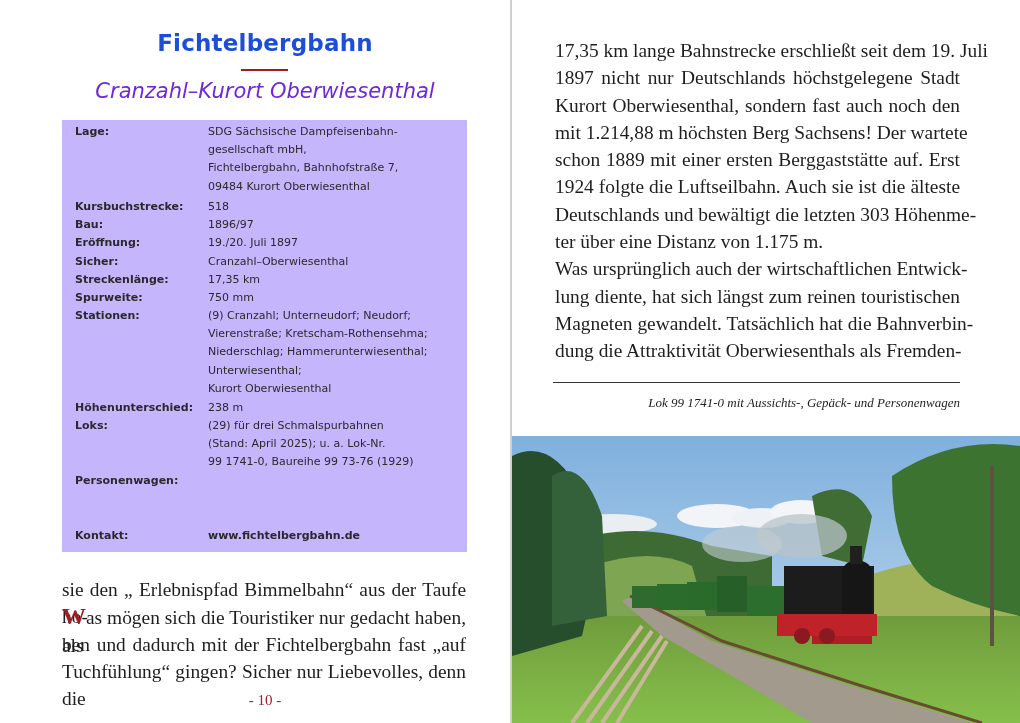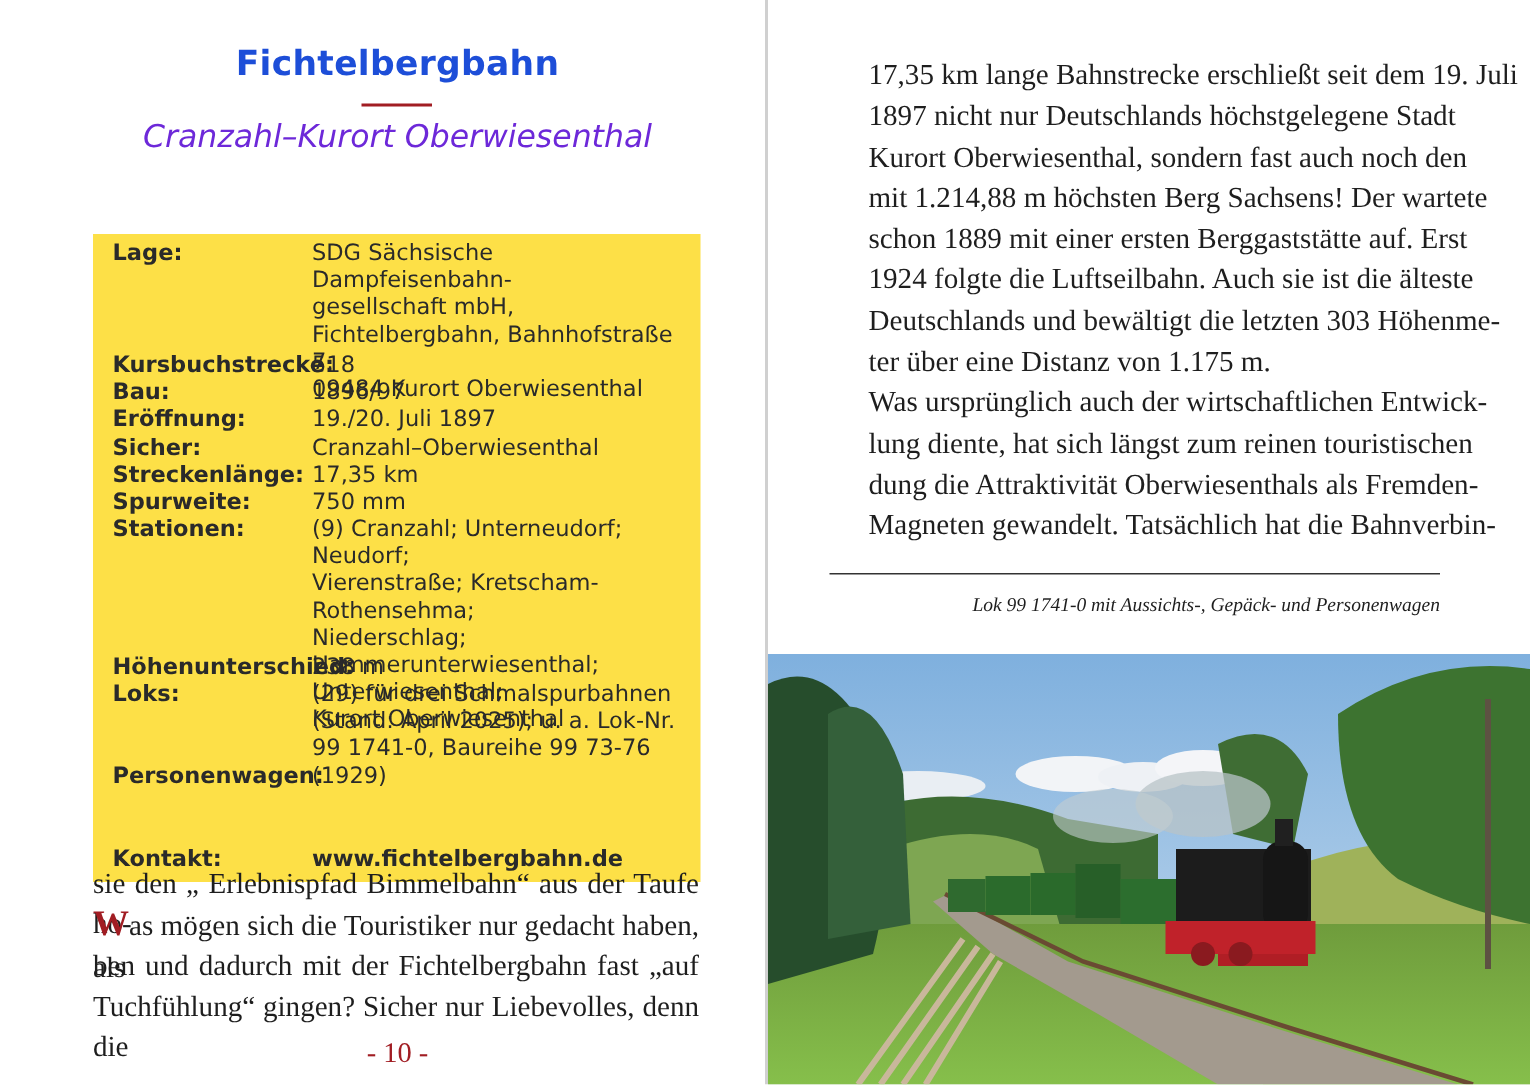--- a/index.html
+++ b/index.html
@@ -66,7 +66,7 @@
   }
   .body-right .line {
     display: block; height: 27.3px; line-height: 27.3px;
-    text-align: justify; text-align-last: justify; white-space: nowrap; margin-left: 24px;
+    text-align: justify; text-align-last: justify; white-space: nowrap;
   }
   .body-right .line.last { text-align-last: left; }
   .caption-rule {

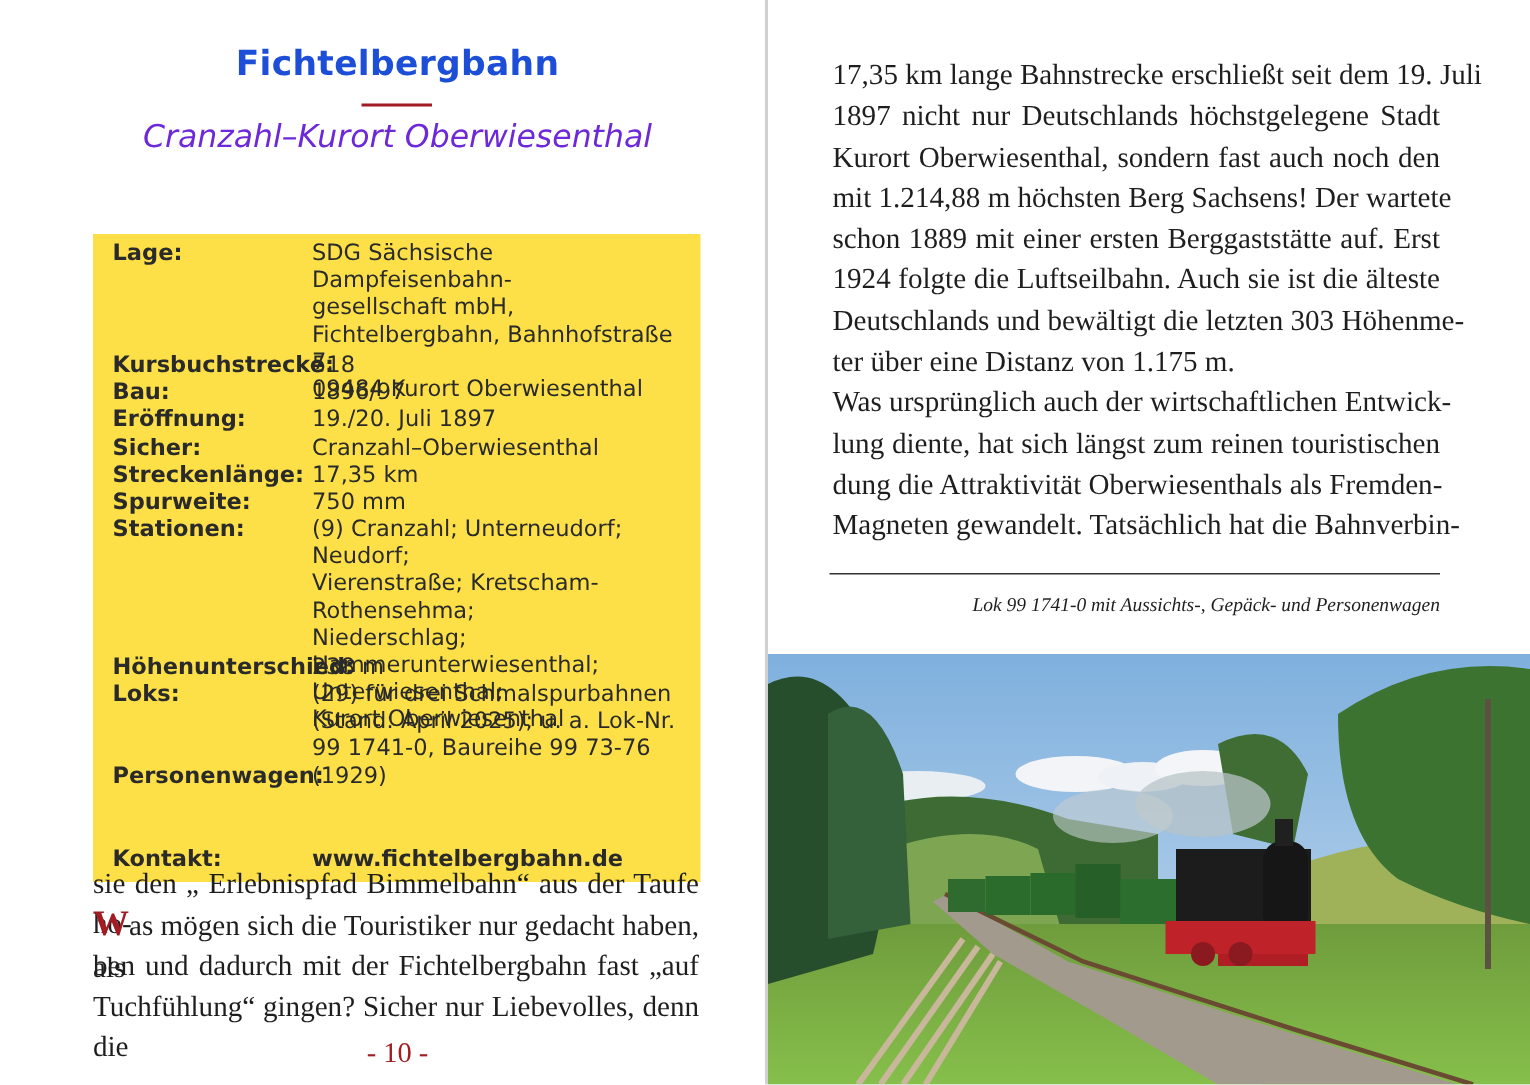--- a/index.html
+++ b/index.html
@@ -35,8 +35,8 @@
   }
   .facts {
     position: absolute; left: 62px; top: 120px; width: 405px; height: 432px;
-    background: #fde047;
-    font-family: "DejaVu Sans", sans-serif; font-size: 15px; color: #2a2a2a; margin-top: 36px;
+    background: #c4b5fd;
+    font-family: "DejaVu Sans", sans-serif; font-size: 11px; color: #2a2a2a;
   }
   .fact-row {
     position: absolute; left: 13px; width: 390px;

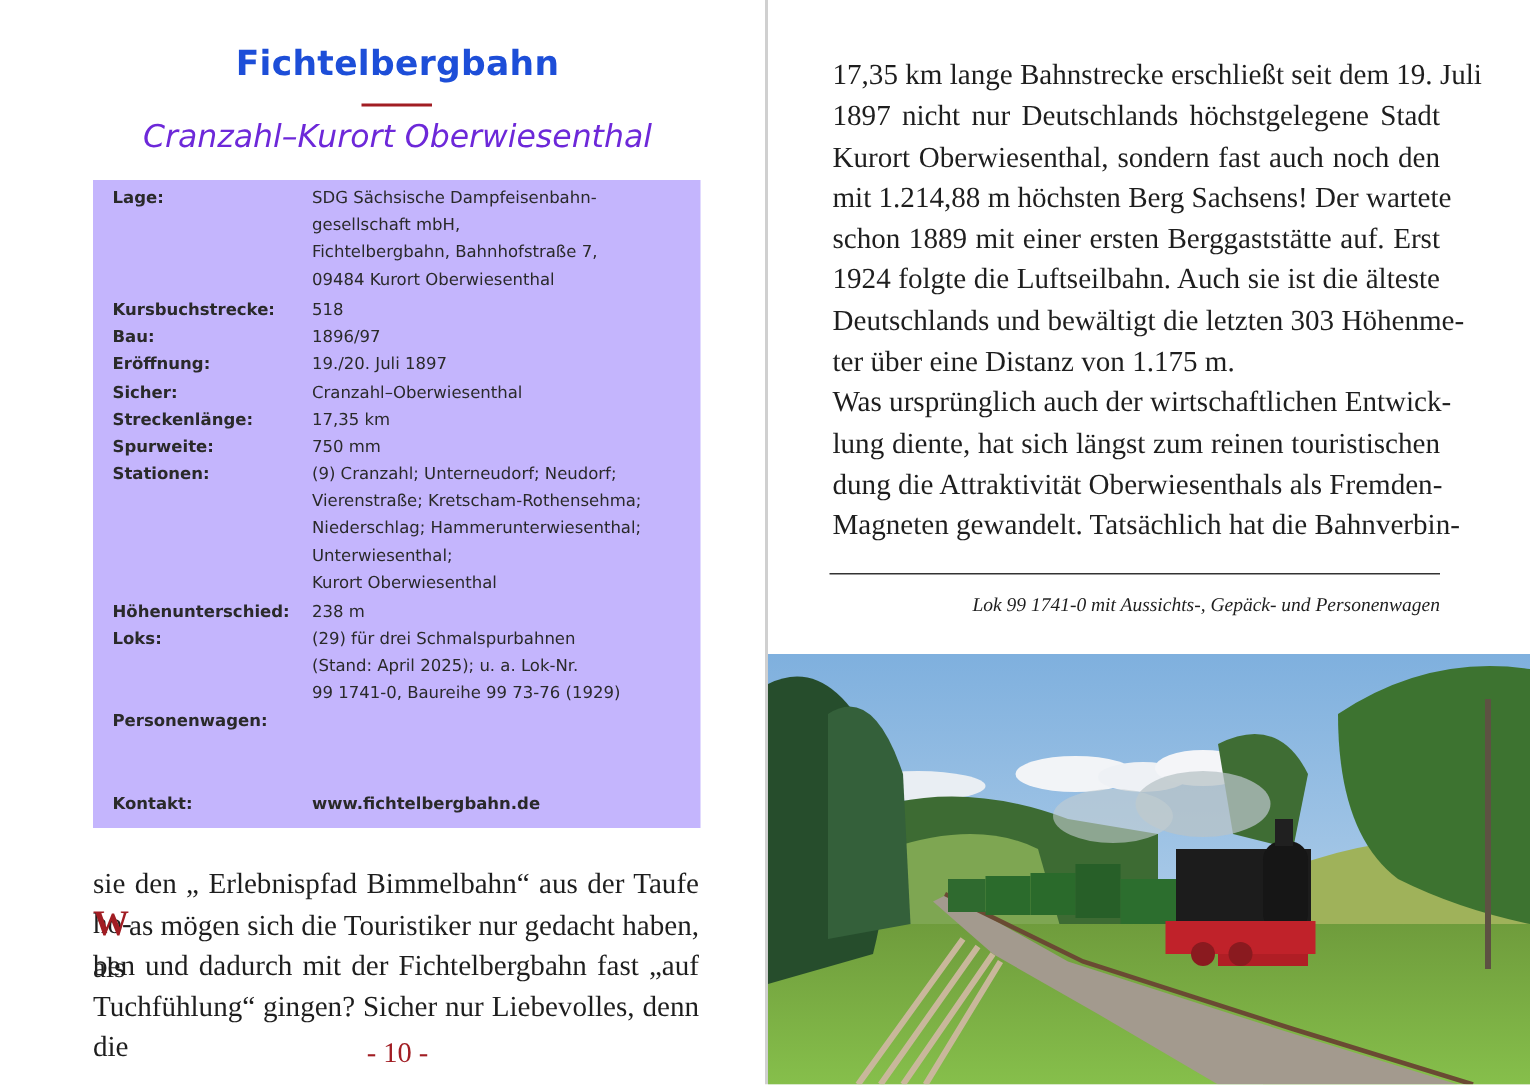--- a/index.html
+++ b/index.html
@@ -173,8 +173,8 @@
   <span class="line last">ter über eine Distanz von 1.175 m.</span>
   <span class="line">Was ursprünglich auch der wirtschaftlichen Entwick-</span>
   <span class="line">lung diente, hat sich längst zum reinen touristischen</span>
+  <span class="line">Magneten gewandelt. Tatsächlich hat die Bahnverbin-</span>
   <span class="line">dung die Attraktivität Oberwiesenthals als Fremden-</span>
-  <span class="line">Magneten gewandelt. Tatsächlich hat die Bahnverbin-</span>
 </div>
 
 <div class="caption-rule"></div>

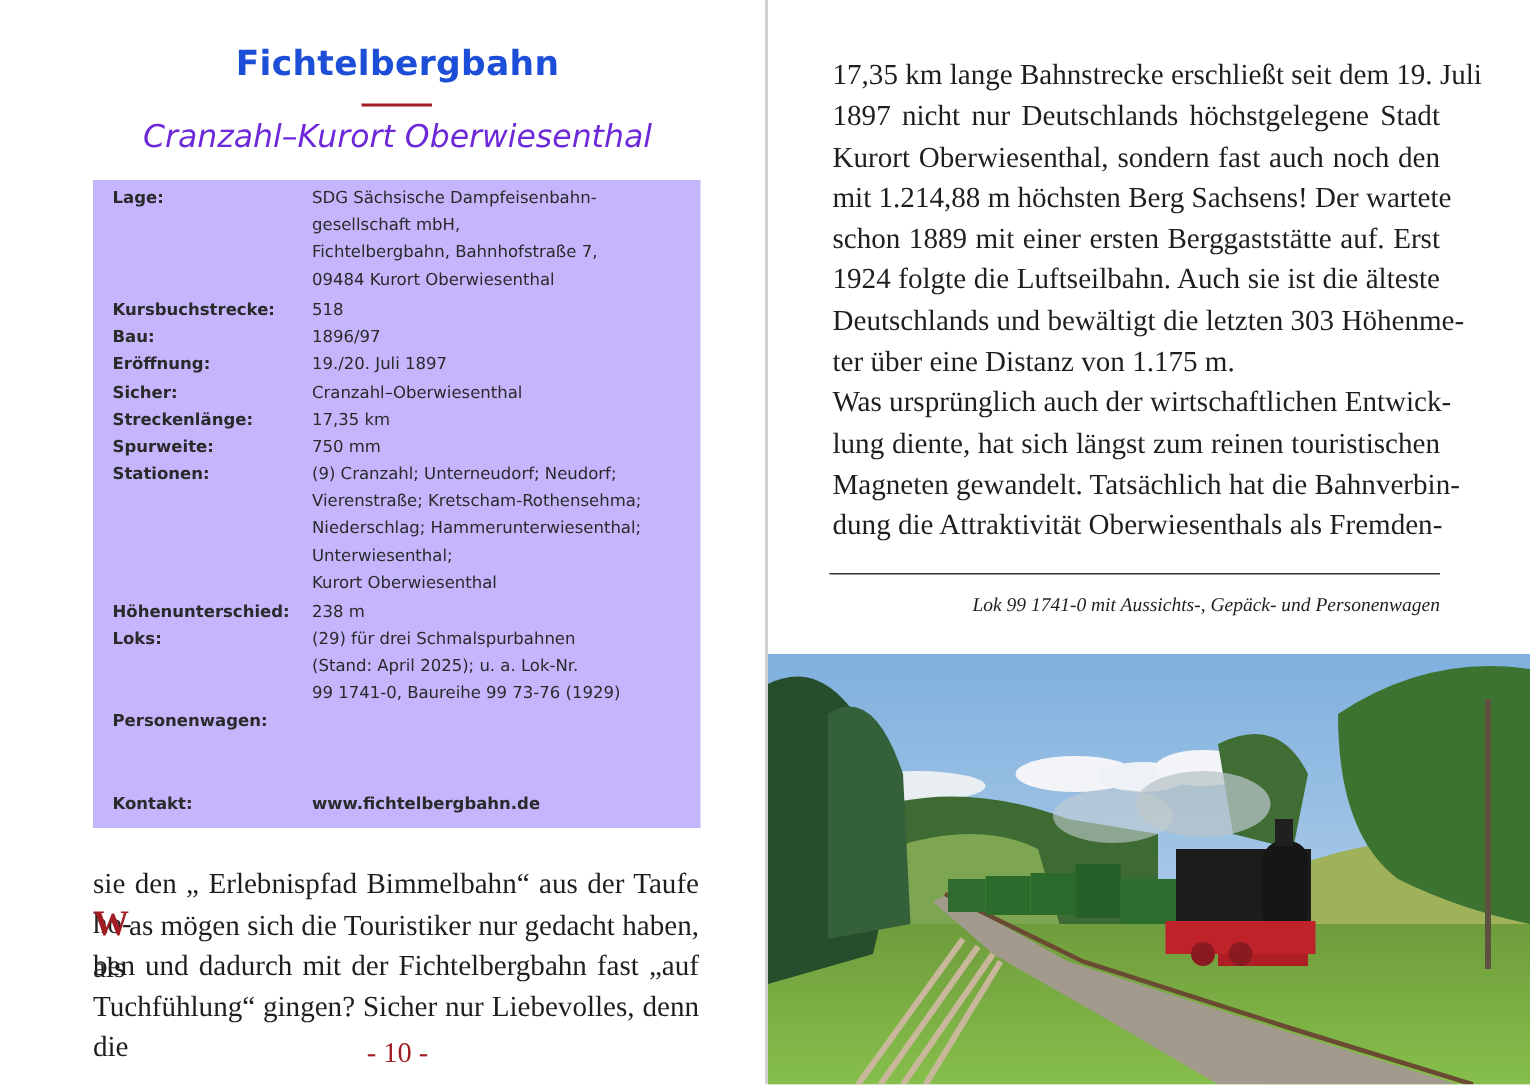--- a/index.html
+++ b/index.html
@@ -57,7 +57,7 @@
   }
   .page-number {
     position: absolute; left: 0; width: 530px; top: 692px; text-align: center;
-    color: #a11d23; font-size: 19px;
+    color: #a11d23; font-size: 15px;
   }
 
   .body-right {

